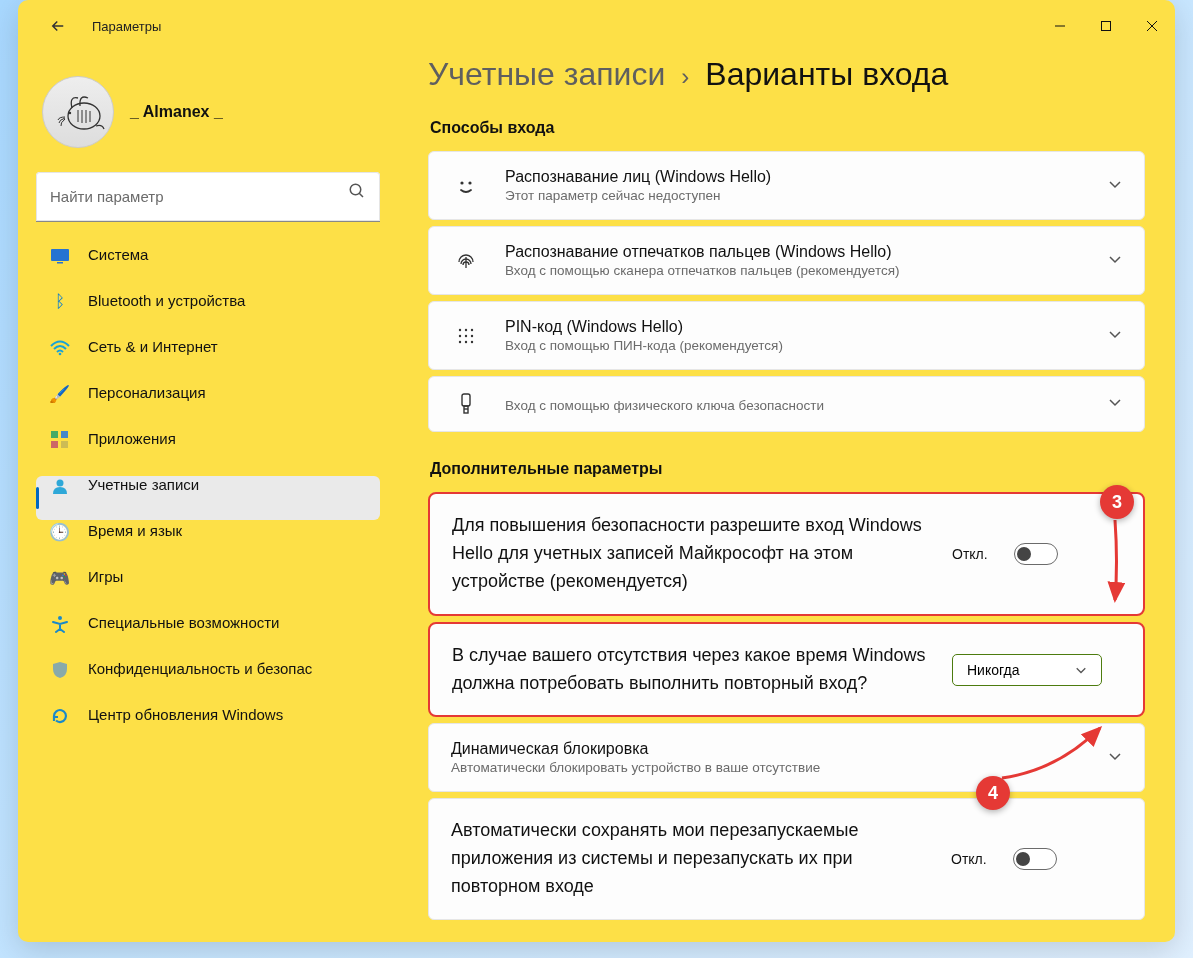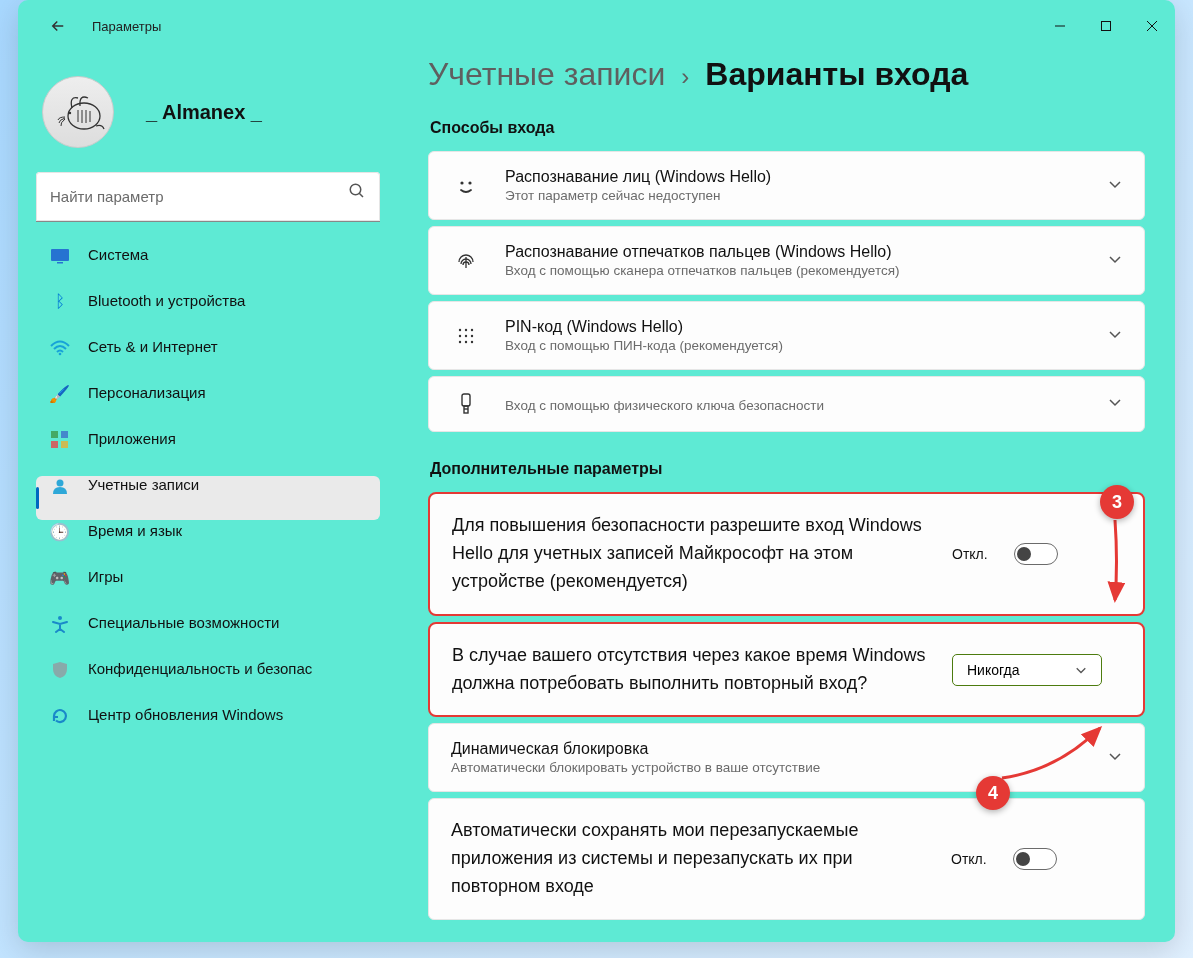--- a/index.html
+++ b/index.html
@@ -15,7 +15,7 @@
     position: absolute;
     left: 18px; top: 0;
     width: 1157px; height: 942px;
-    background: #5eead4;
+    background: #fde047;
     border-radius: 10px;
     box-shadow: 0 8px 30px rgba(0,0,0,.15);
     display: flex;

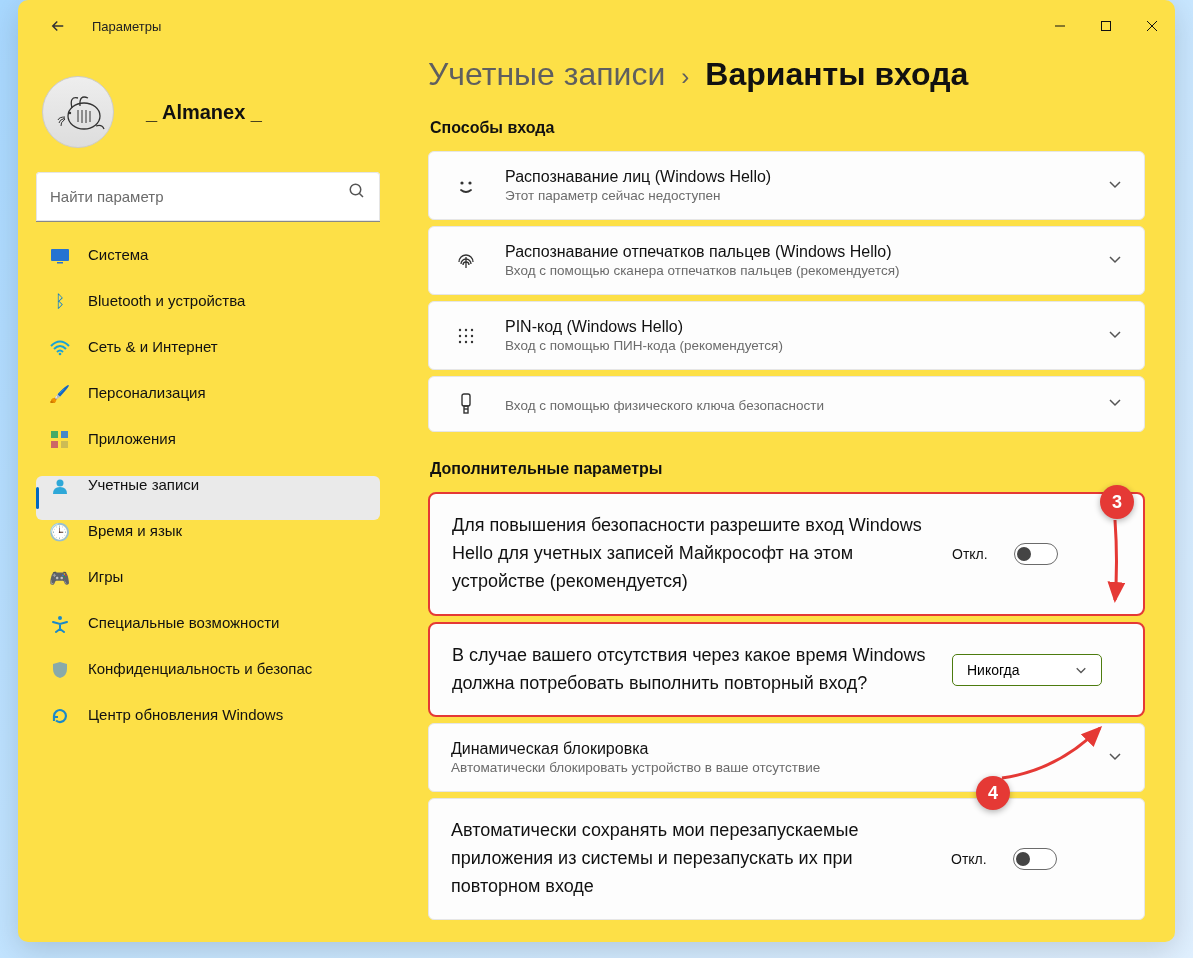--- a/index.html
+++ b/index.html
@@ -101,7 +101,7 @@
   }
   .bc-parent { font-size:32px; color:#5f5f5f; cursor:pointer; }
   .bc-sep { font-size:24px; color:#5f5f5f; }
-  .bc-current { font-size:32px; font-weight:700; color:#111; }
+  .bc-current { font-size:32px; font-weight:400; color:#111; }
   .section-title { font-size:16px; font-weight:600; color:#111; margin: 10px 0 14px 2px; }
   .cards { display:flex; flex-direction:column; gap:6px; }
   .card {

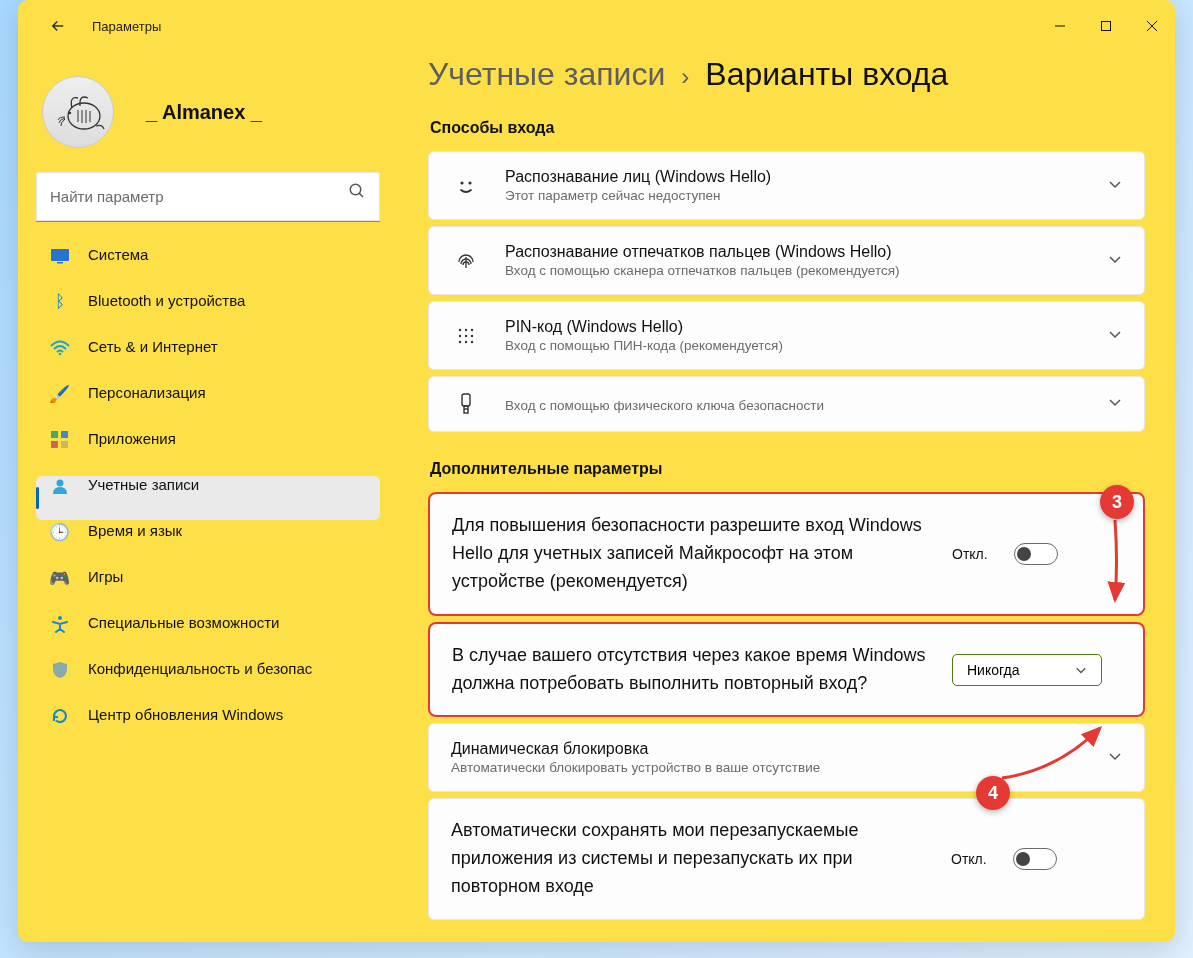--- a/index.html
+++ b/index.html
@@ -58,7 +58,7 @@
     display:flex; align-items:center; justify-content:center;
     border:1px solid #ccc;
   }
-  .username { font-size:20px; font-weight:600; color:#111;margin-left:16px; }
+  .username { font-size:16px; font-weight:600; color:#111; }
   .search {
     position:relative;
     margin-bottom: 24px;

